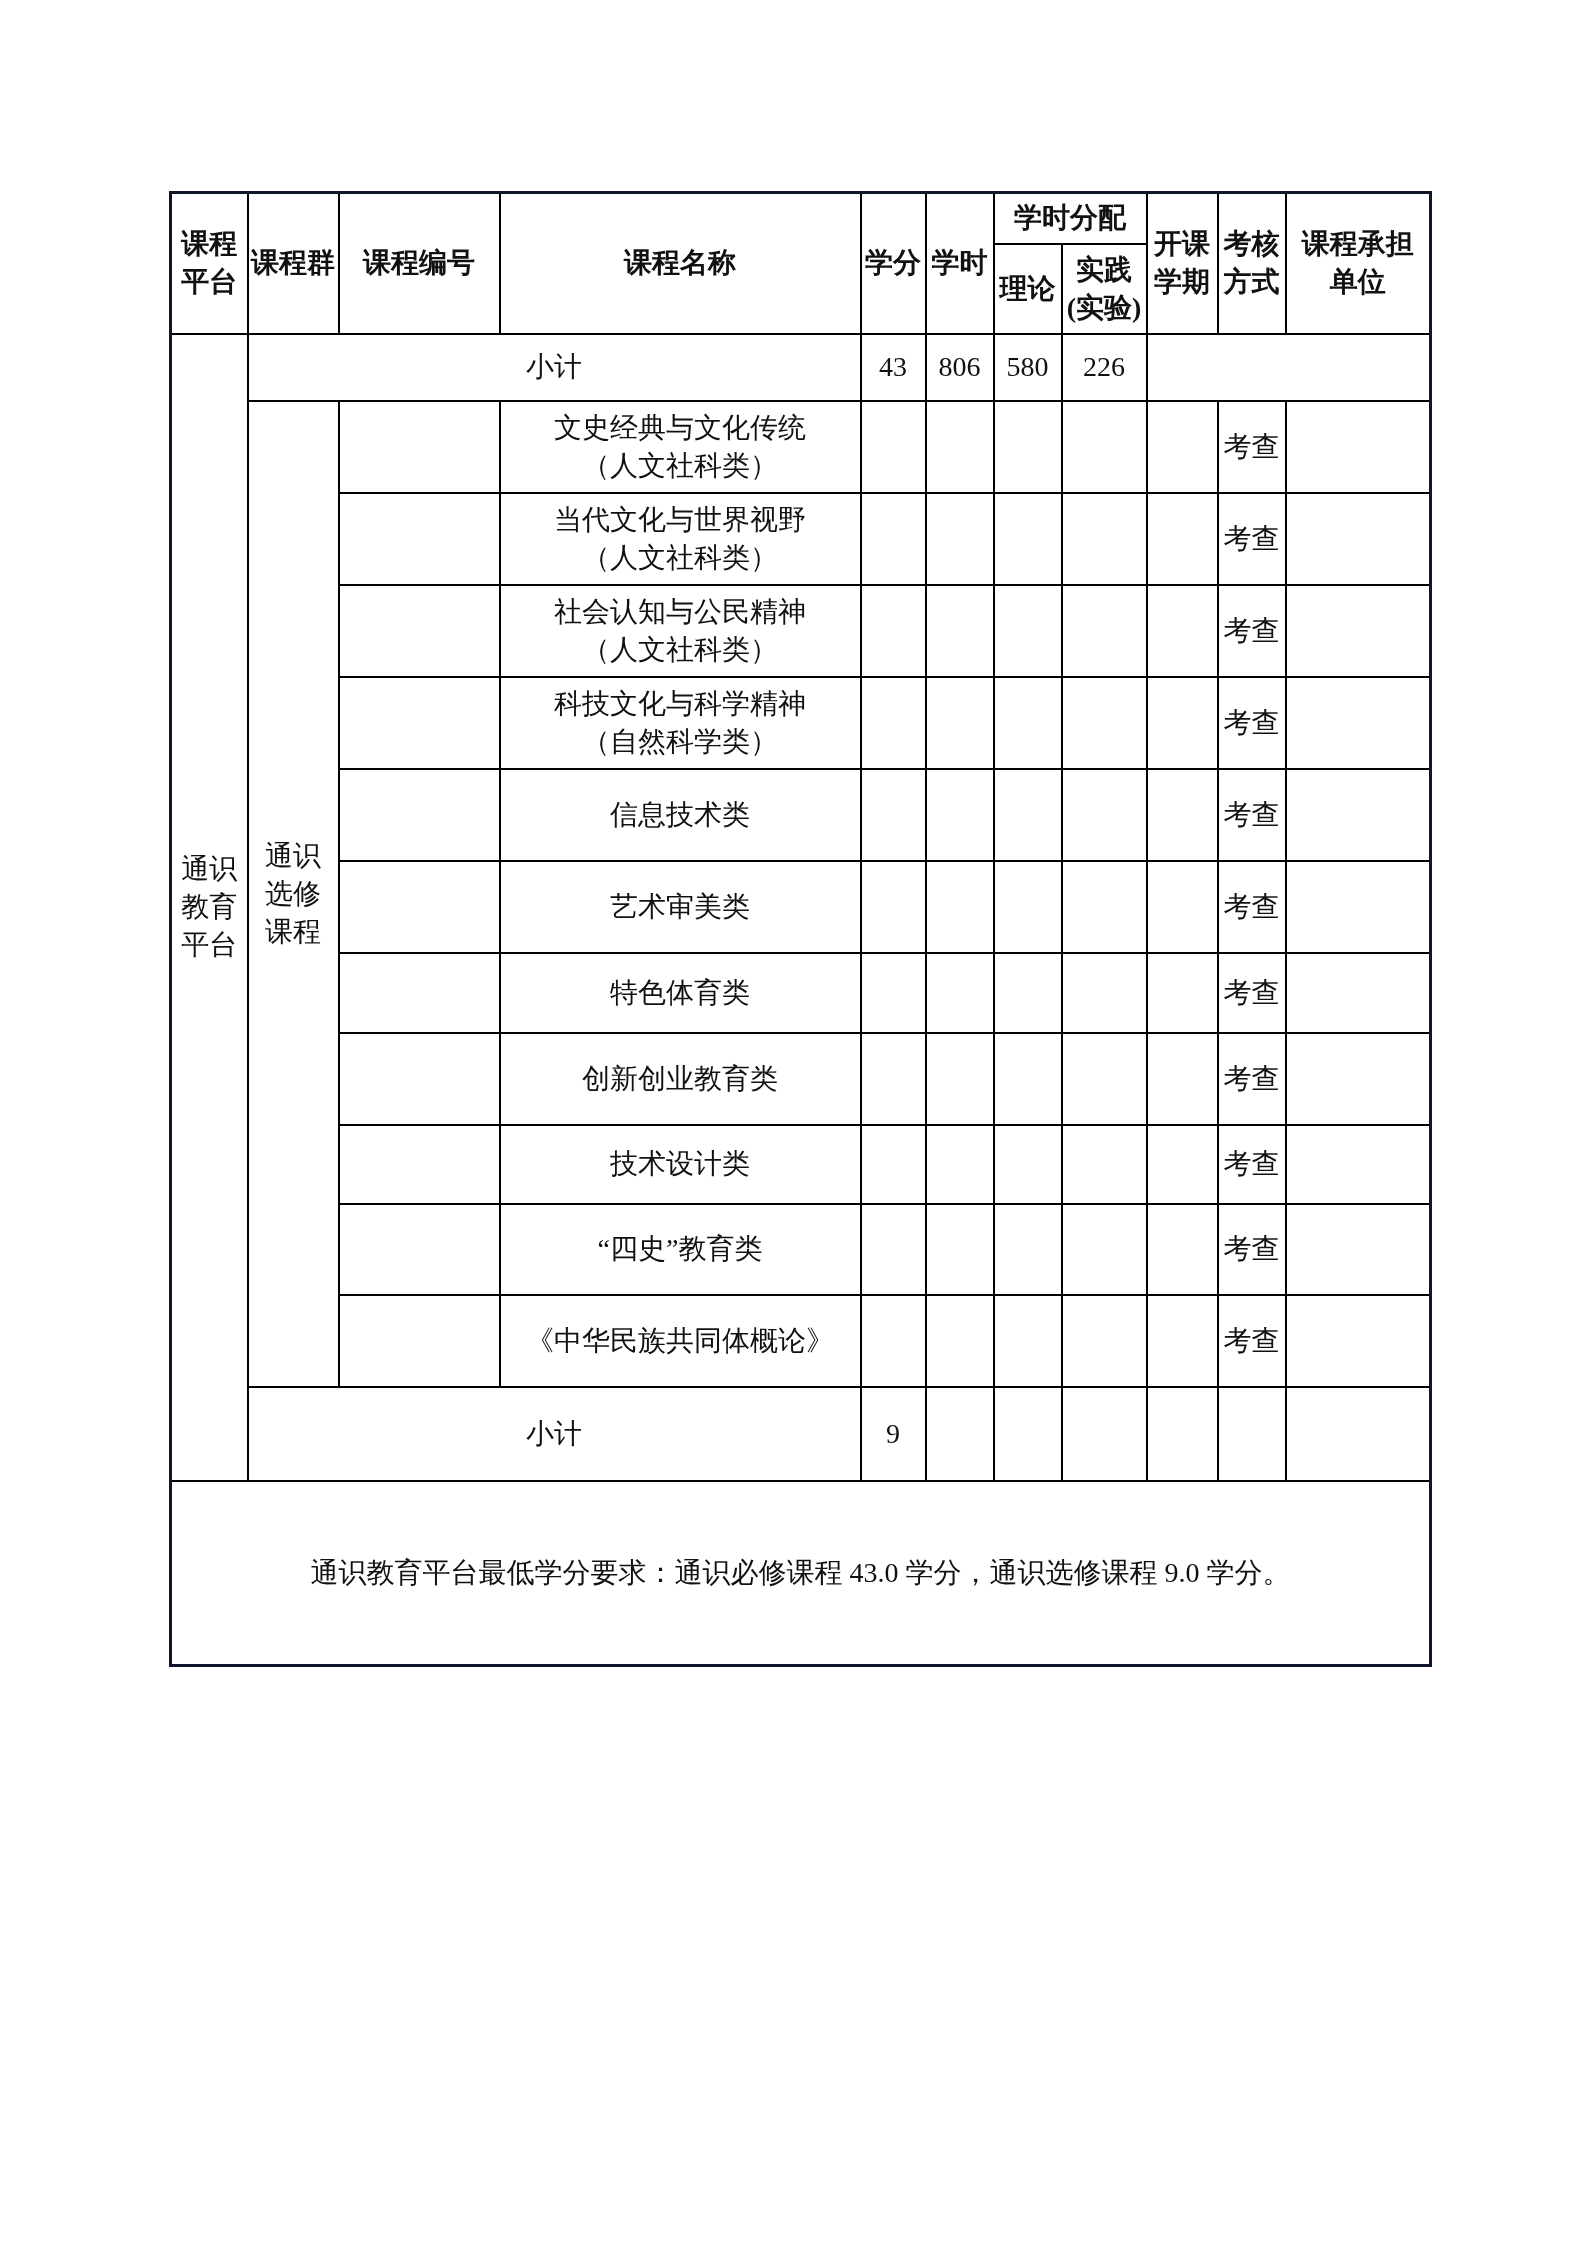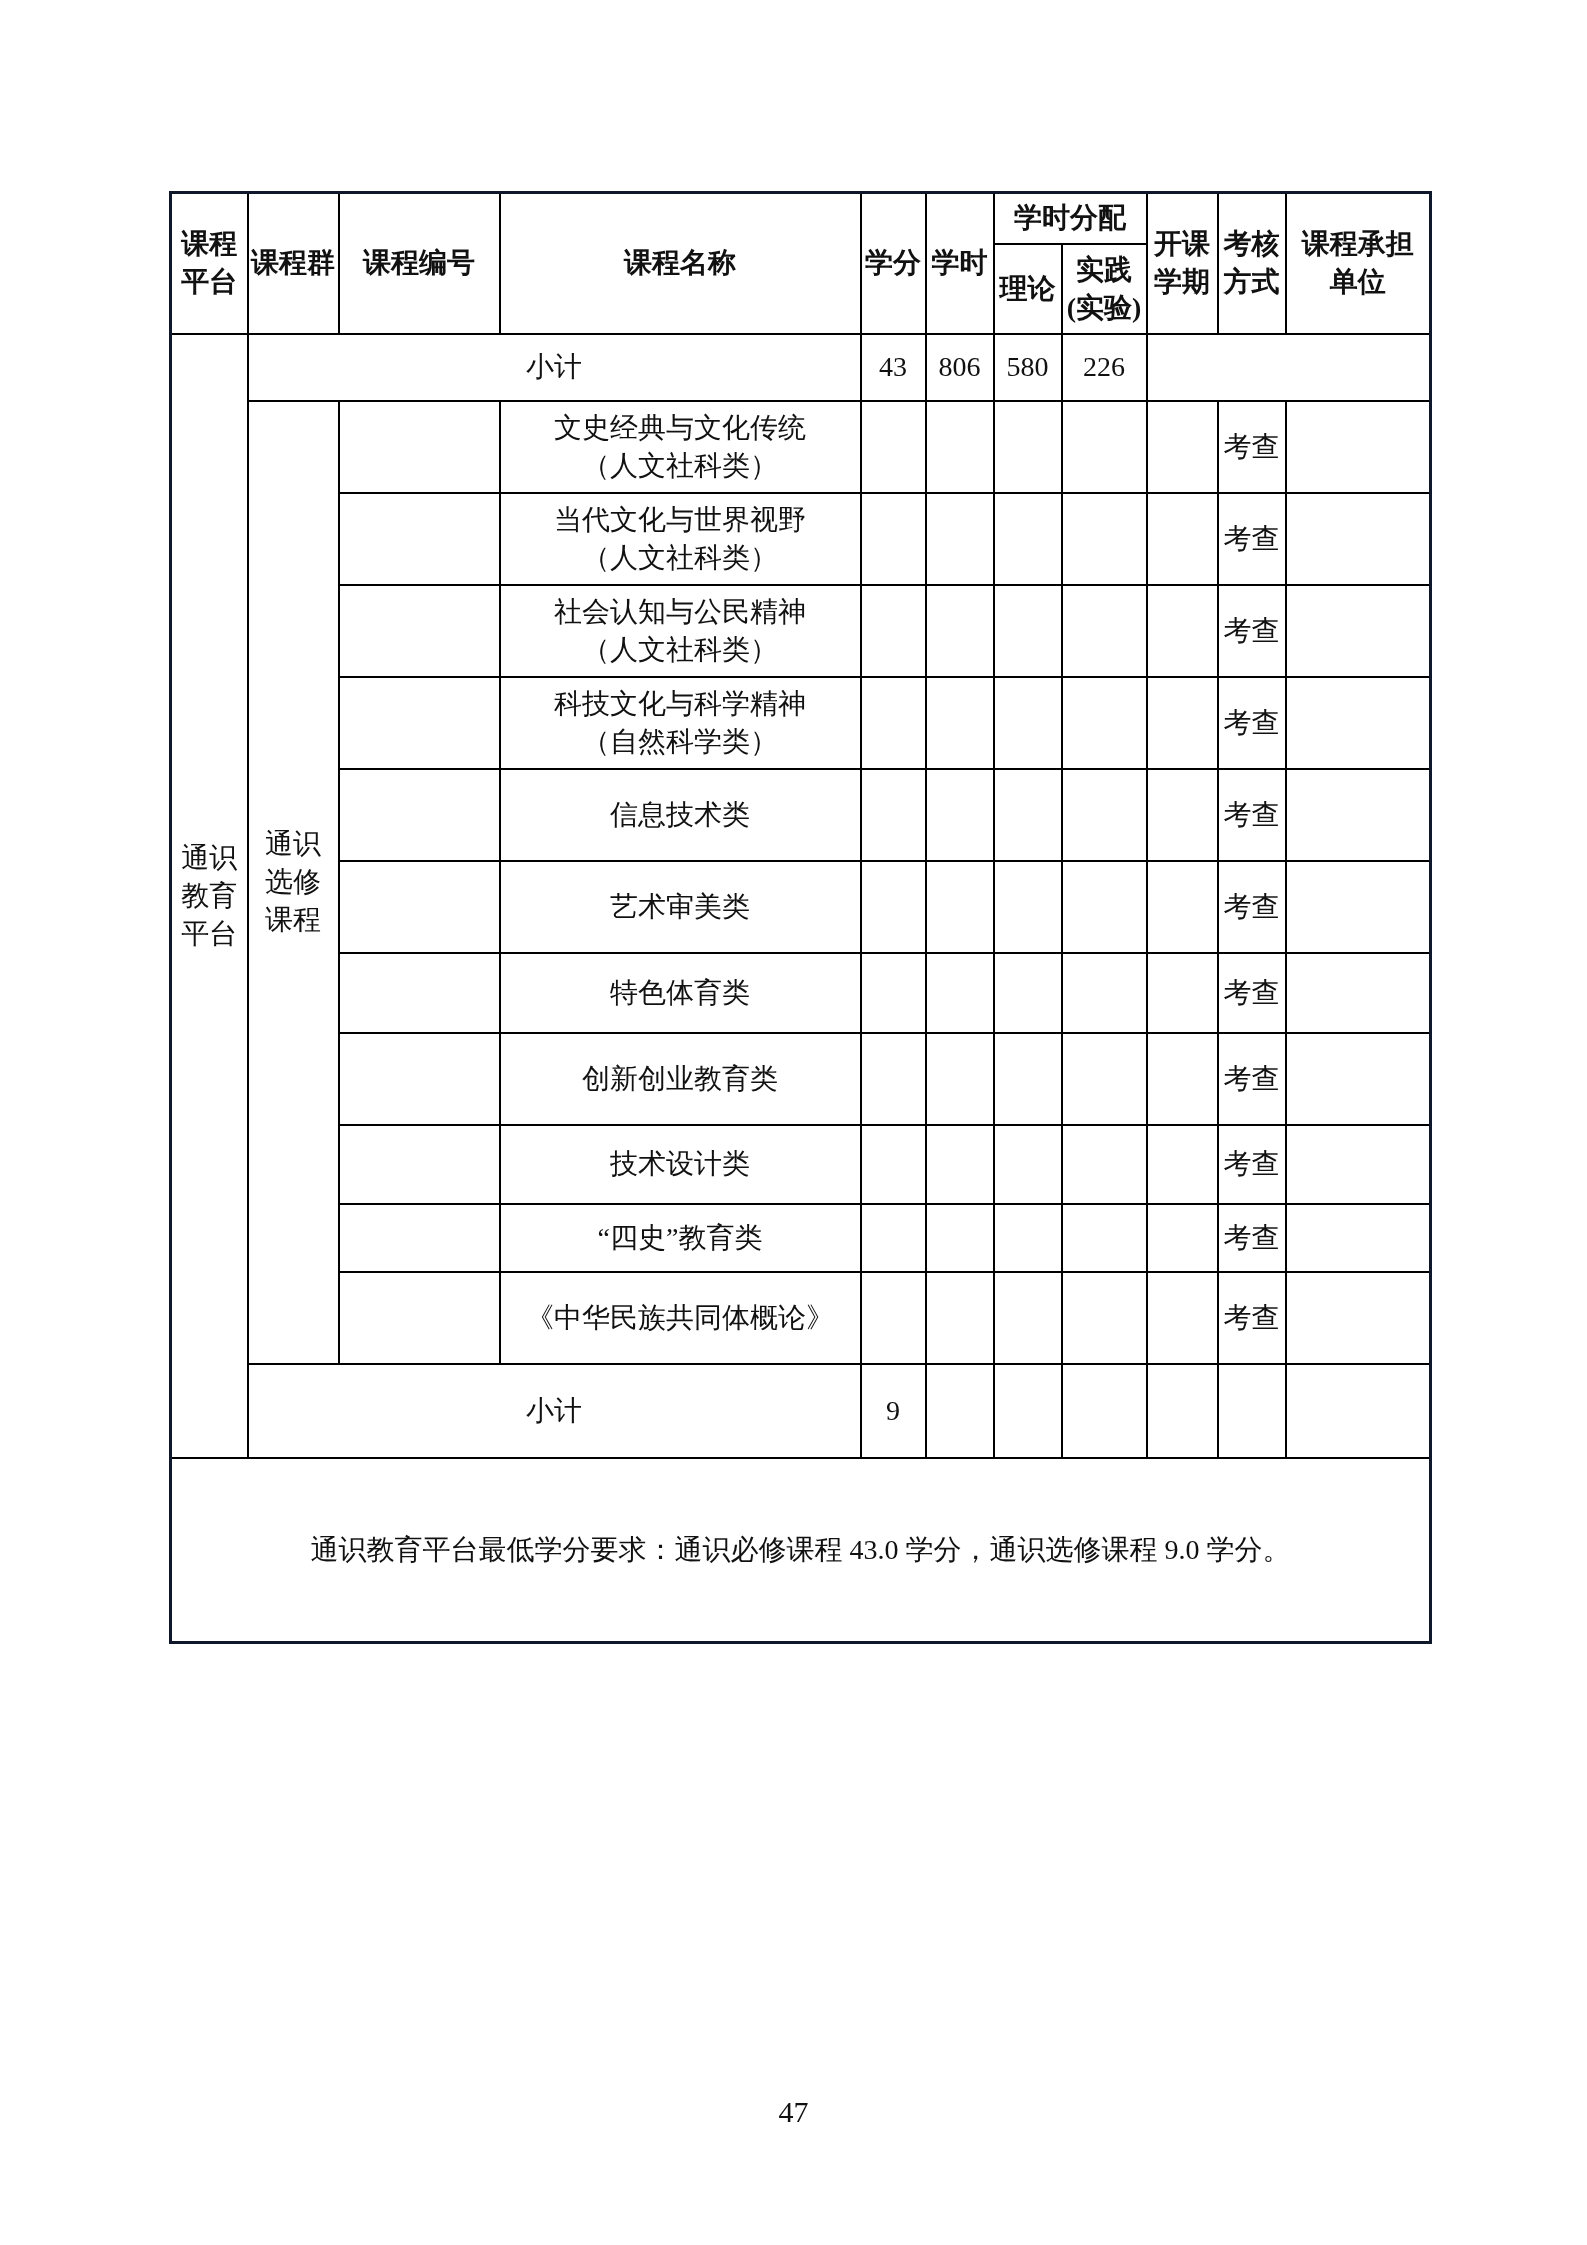--- a/index.html
+++ b/index.html
@@ -244,7 +244,7 @@
       <td></td>
     </tr>
 
-    <tr style="height:68px">
+    <tr style="height:91px">
       <td></td>
       <td class="name">“四史”教育类</td>
       <td></td>

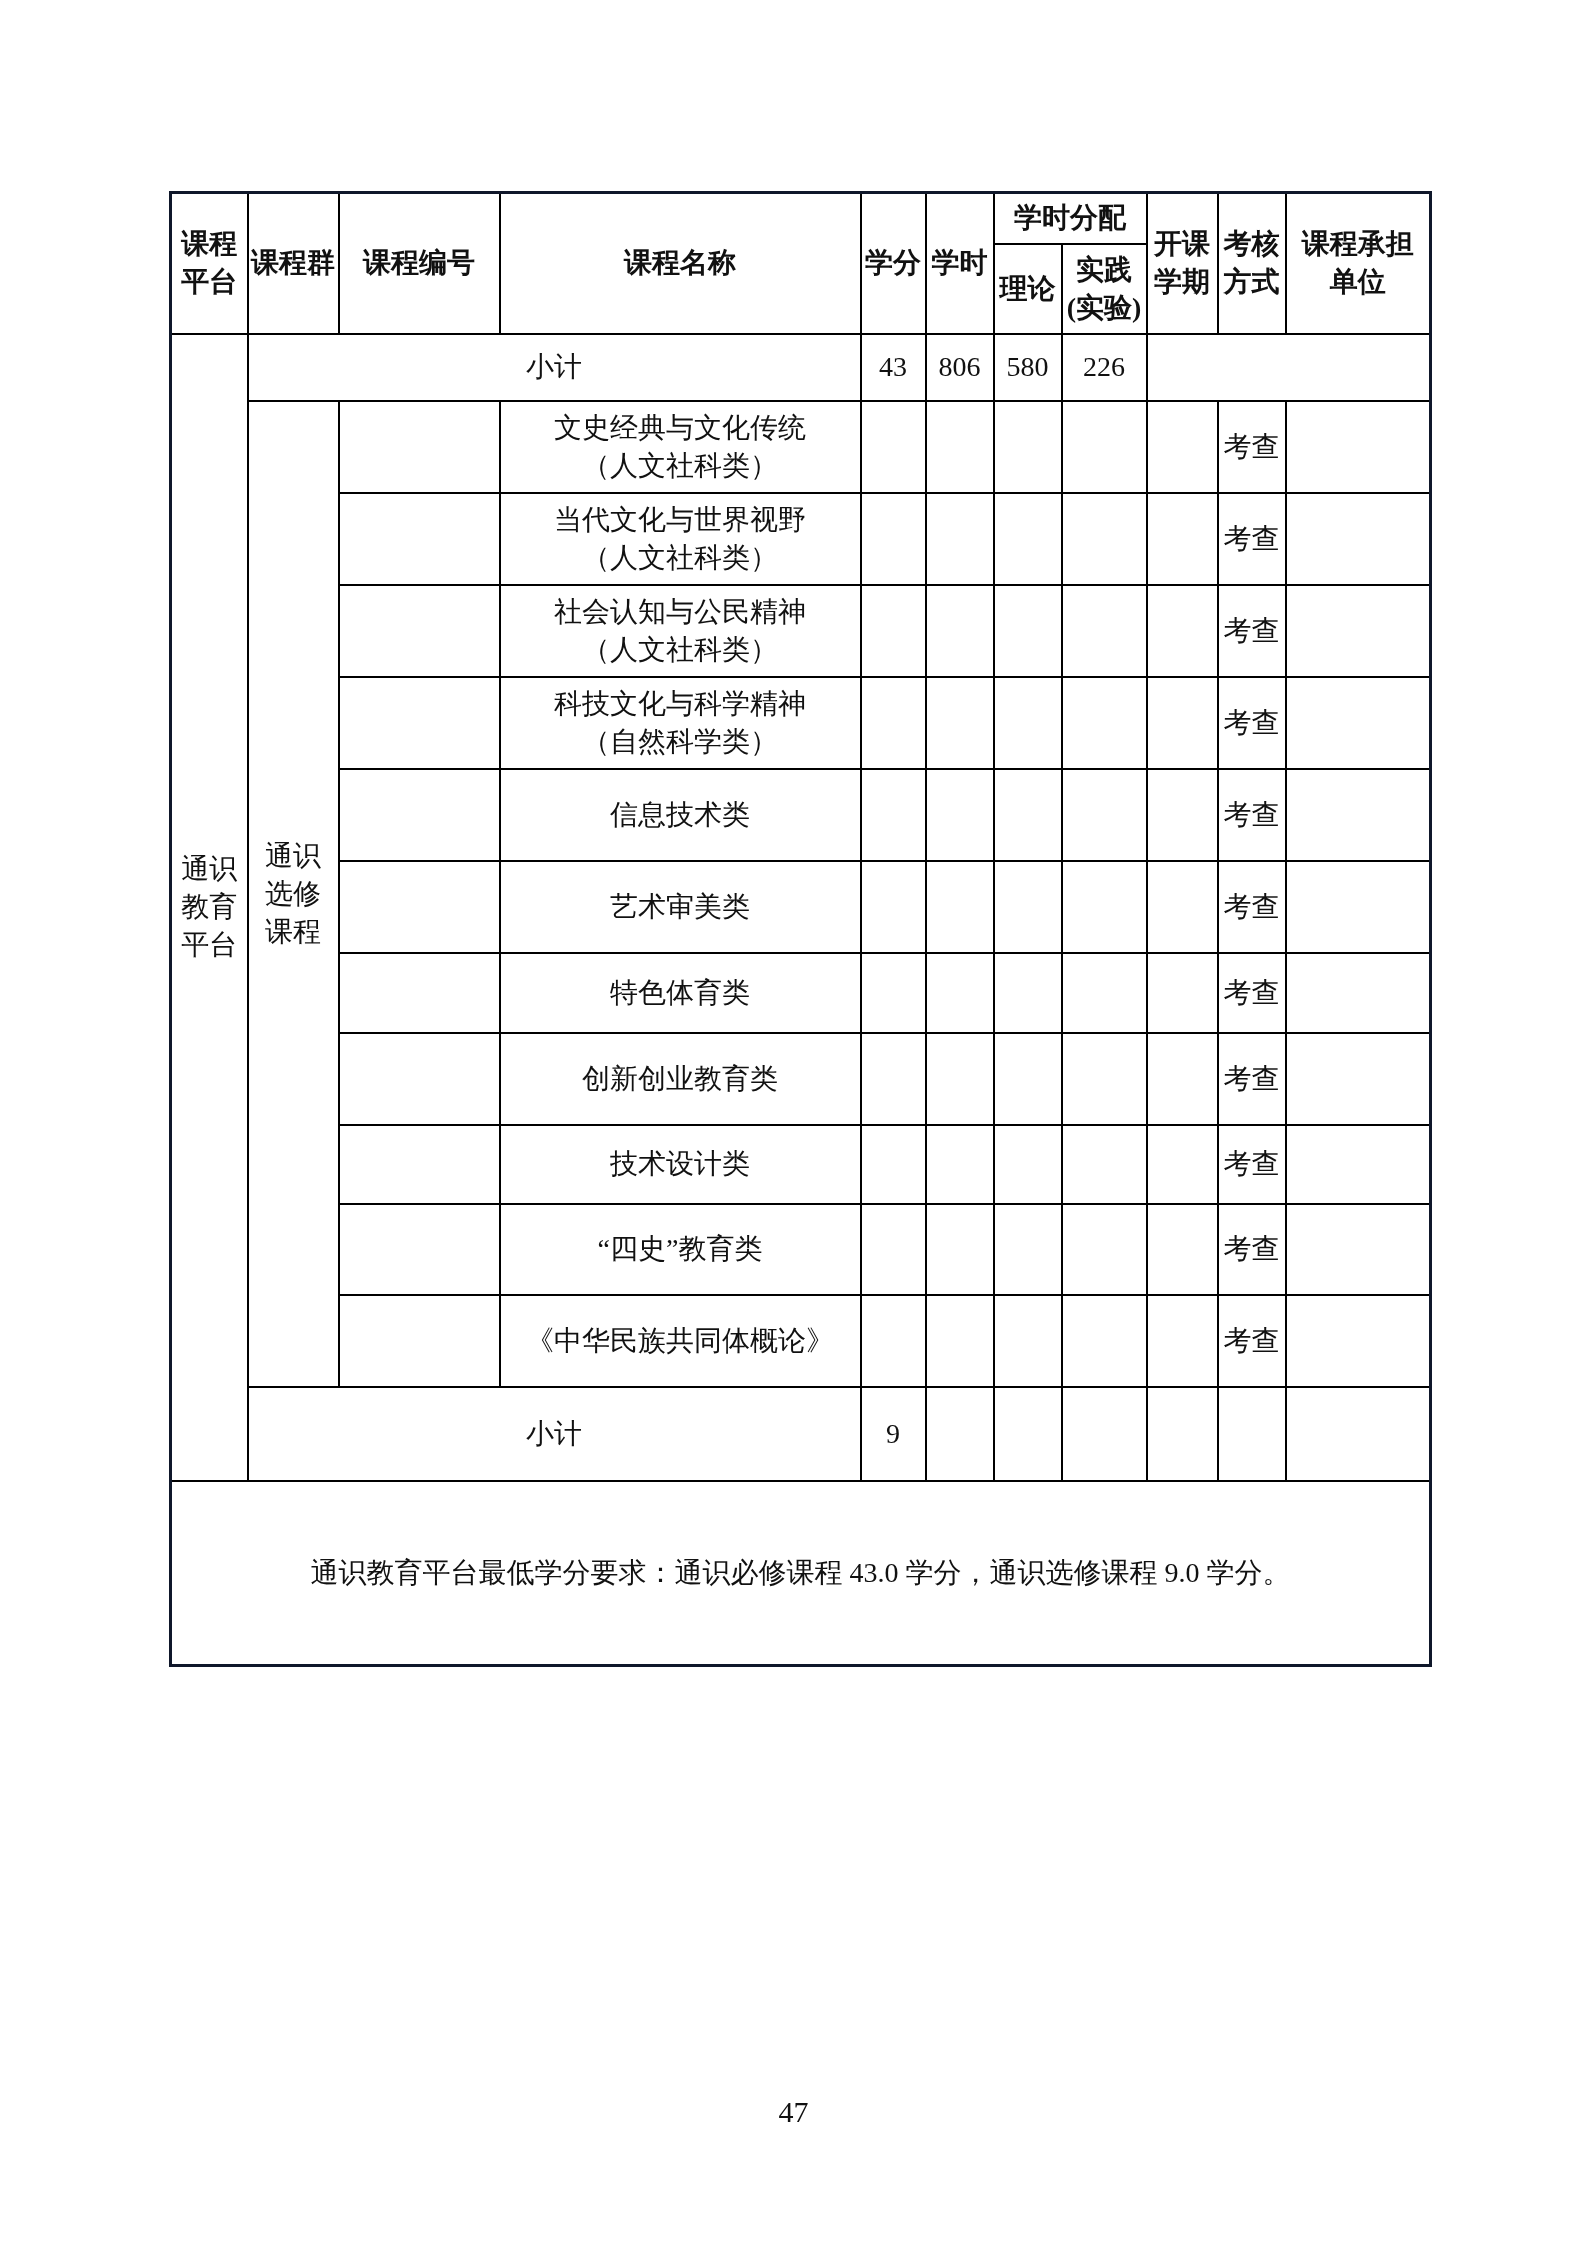--- a/index.html
+++ b/index.html
@@ -285,7 +285,6 @@
   </tbody>
     </table>
 
-  <div class="page-number">47</div>
 </div>
 
 </body></html>

